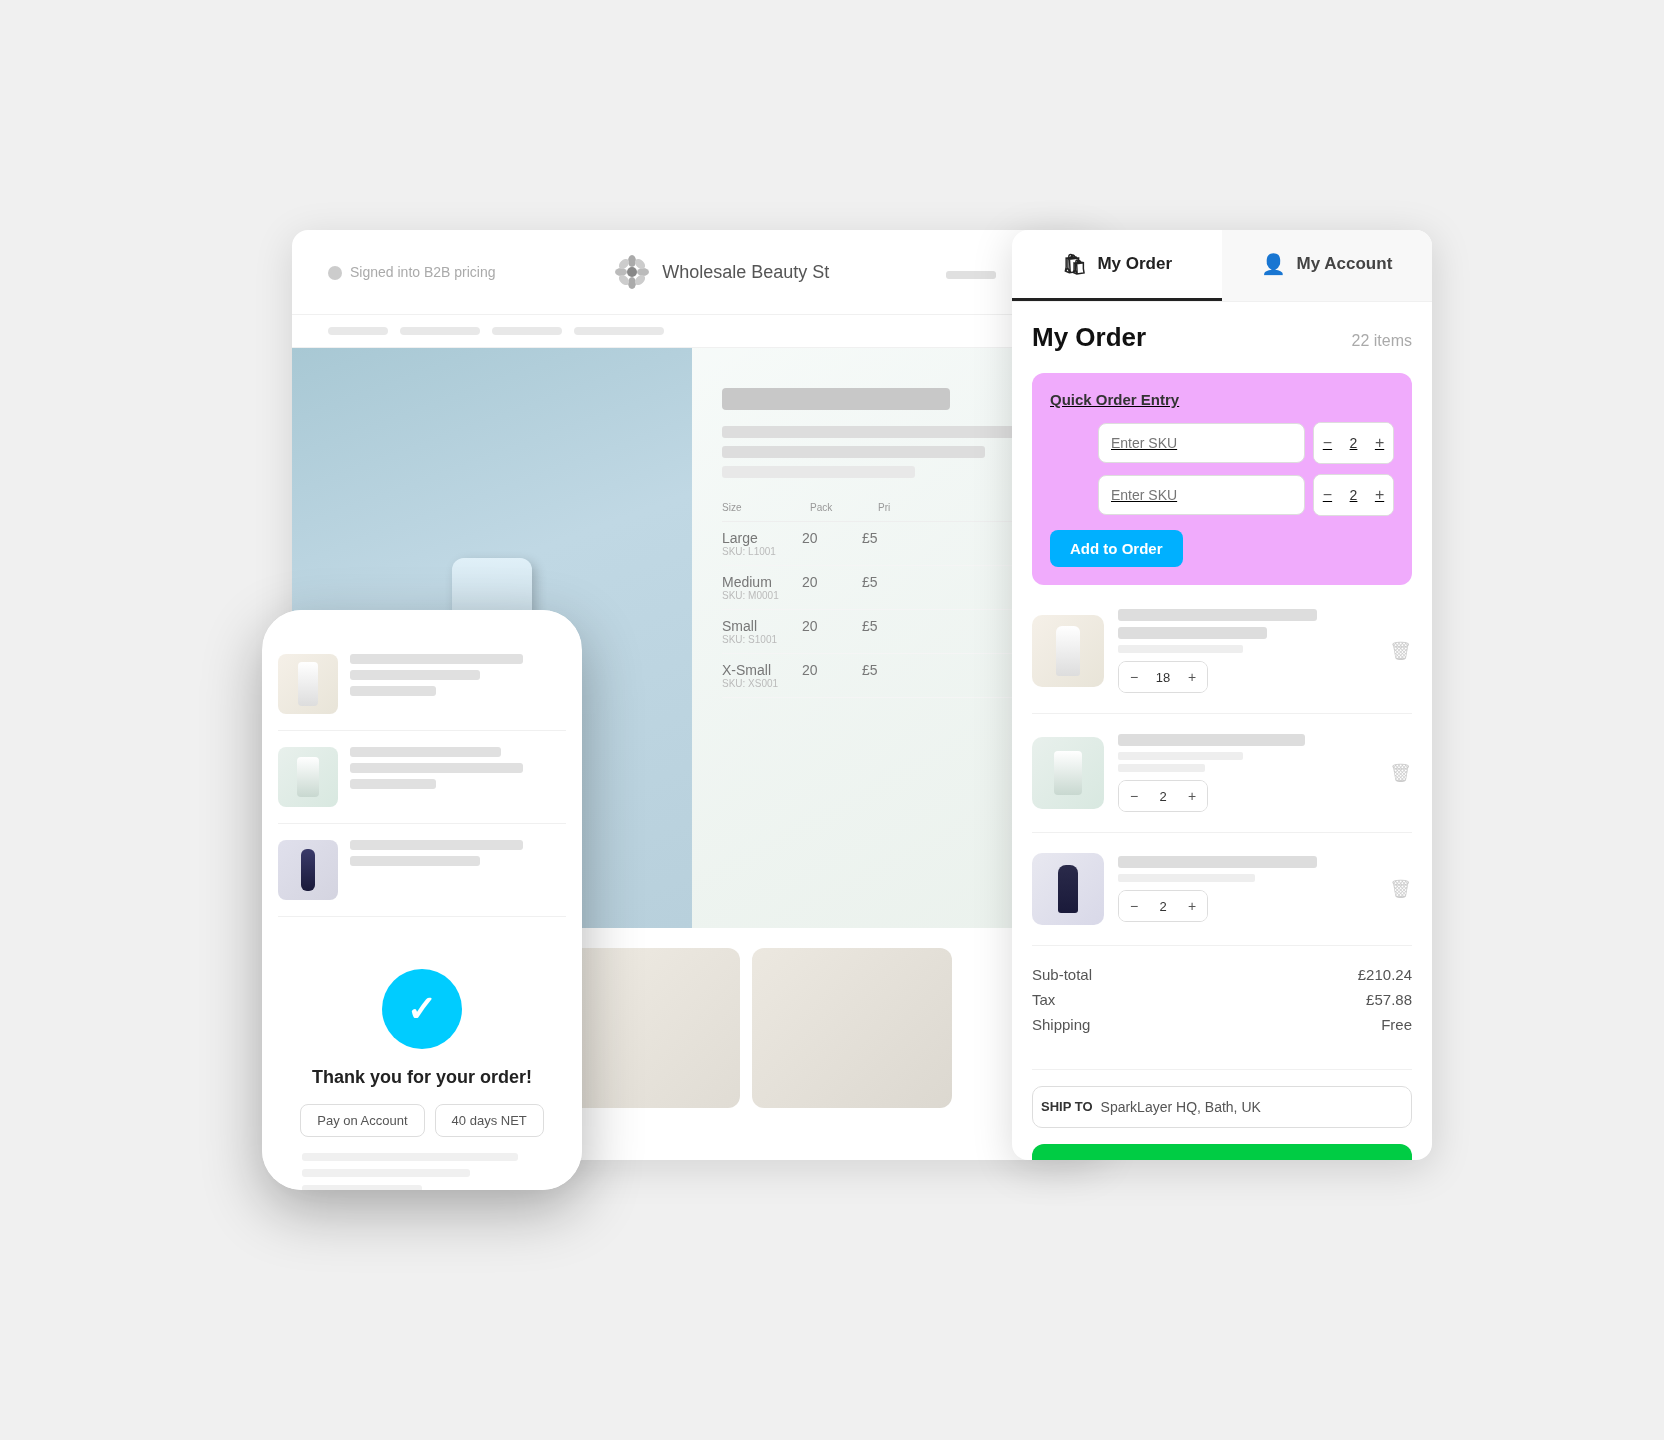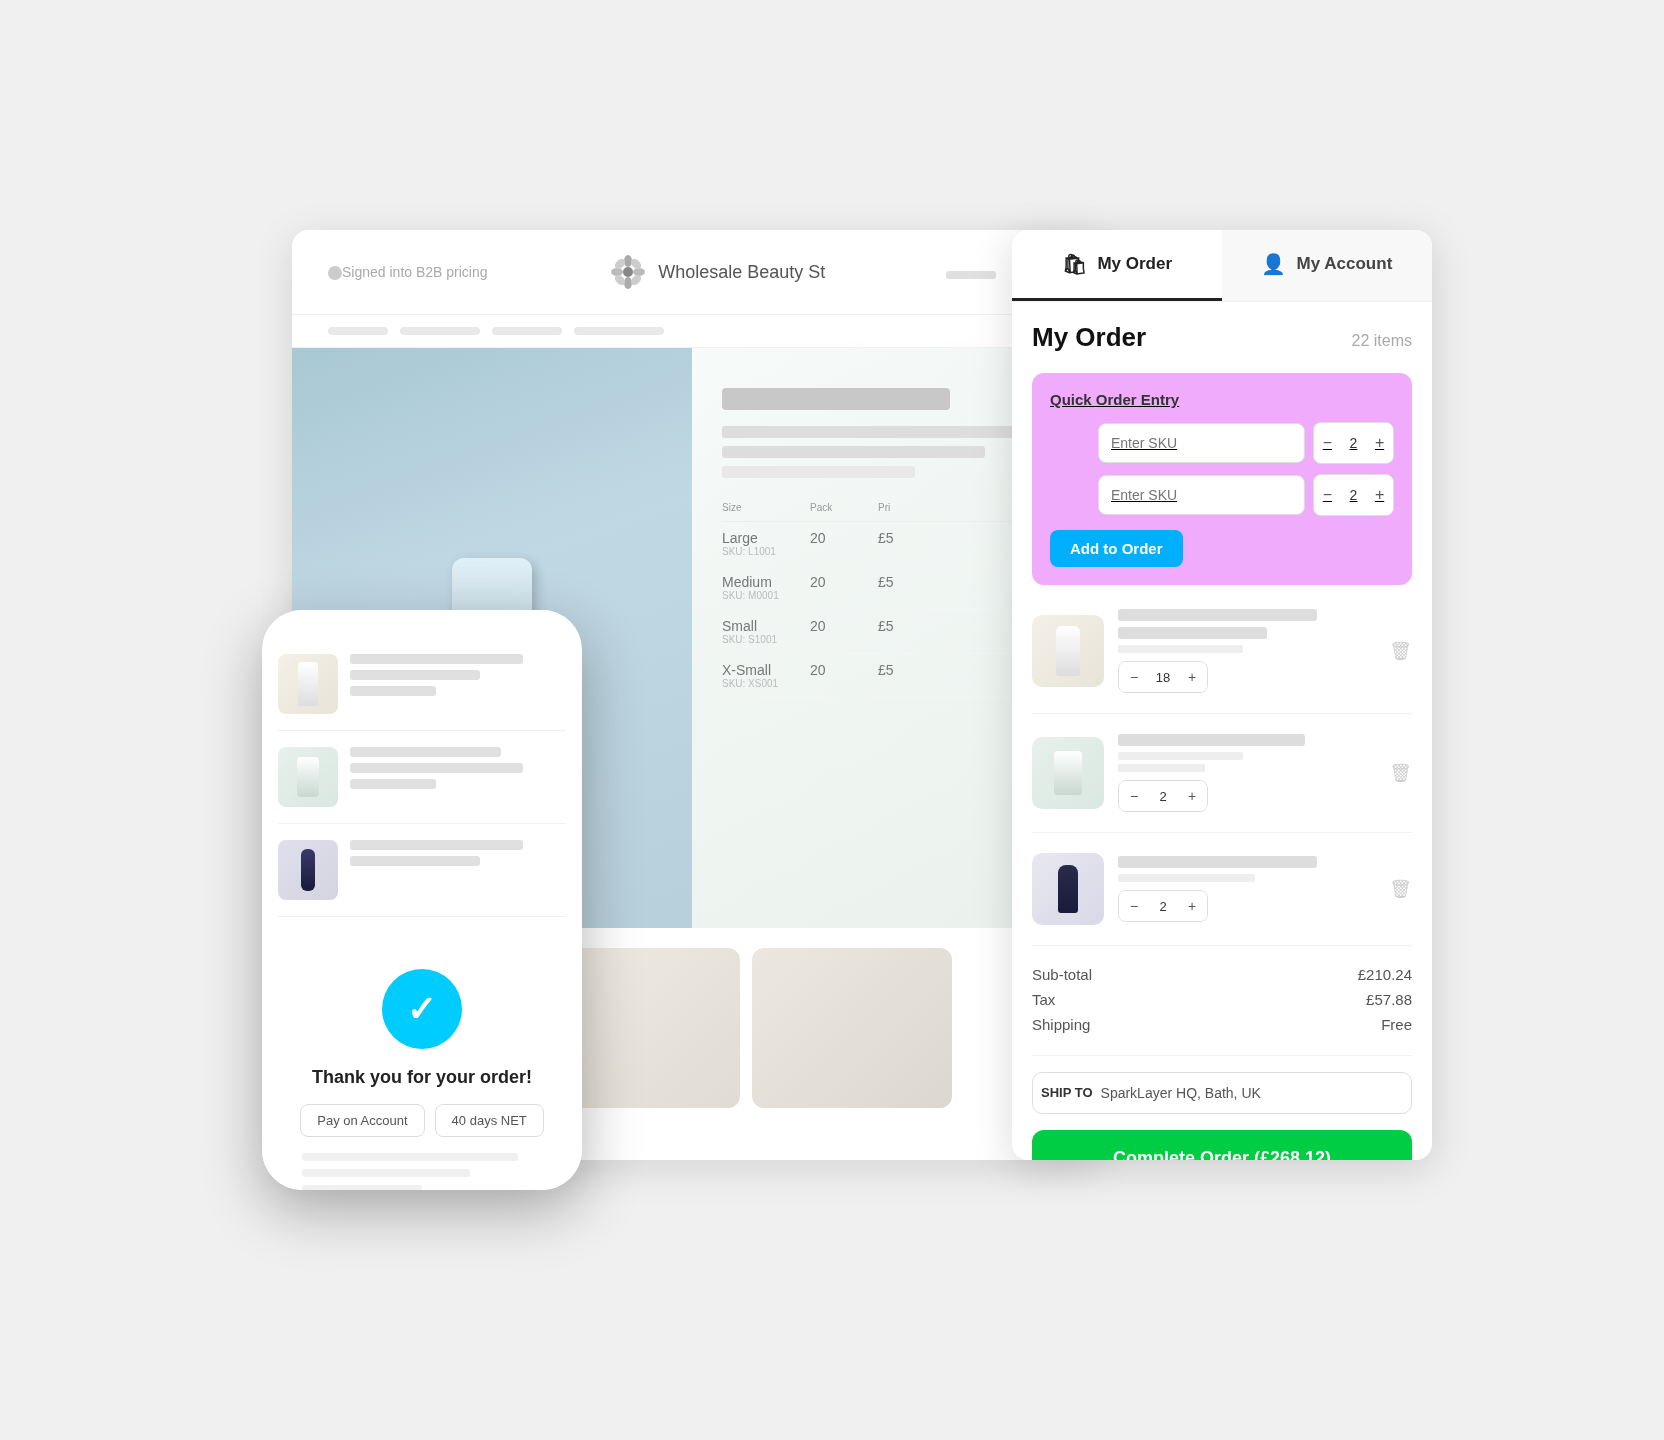--- a/index.html
+++ b/index.html
@@ -44,6 +44,7 @@
     .b2b-badge {
       display: flex;
       align-items: flex-end;
+      gap: 8px;
       color: #aaa;
       font-size: 14px;
     }

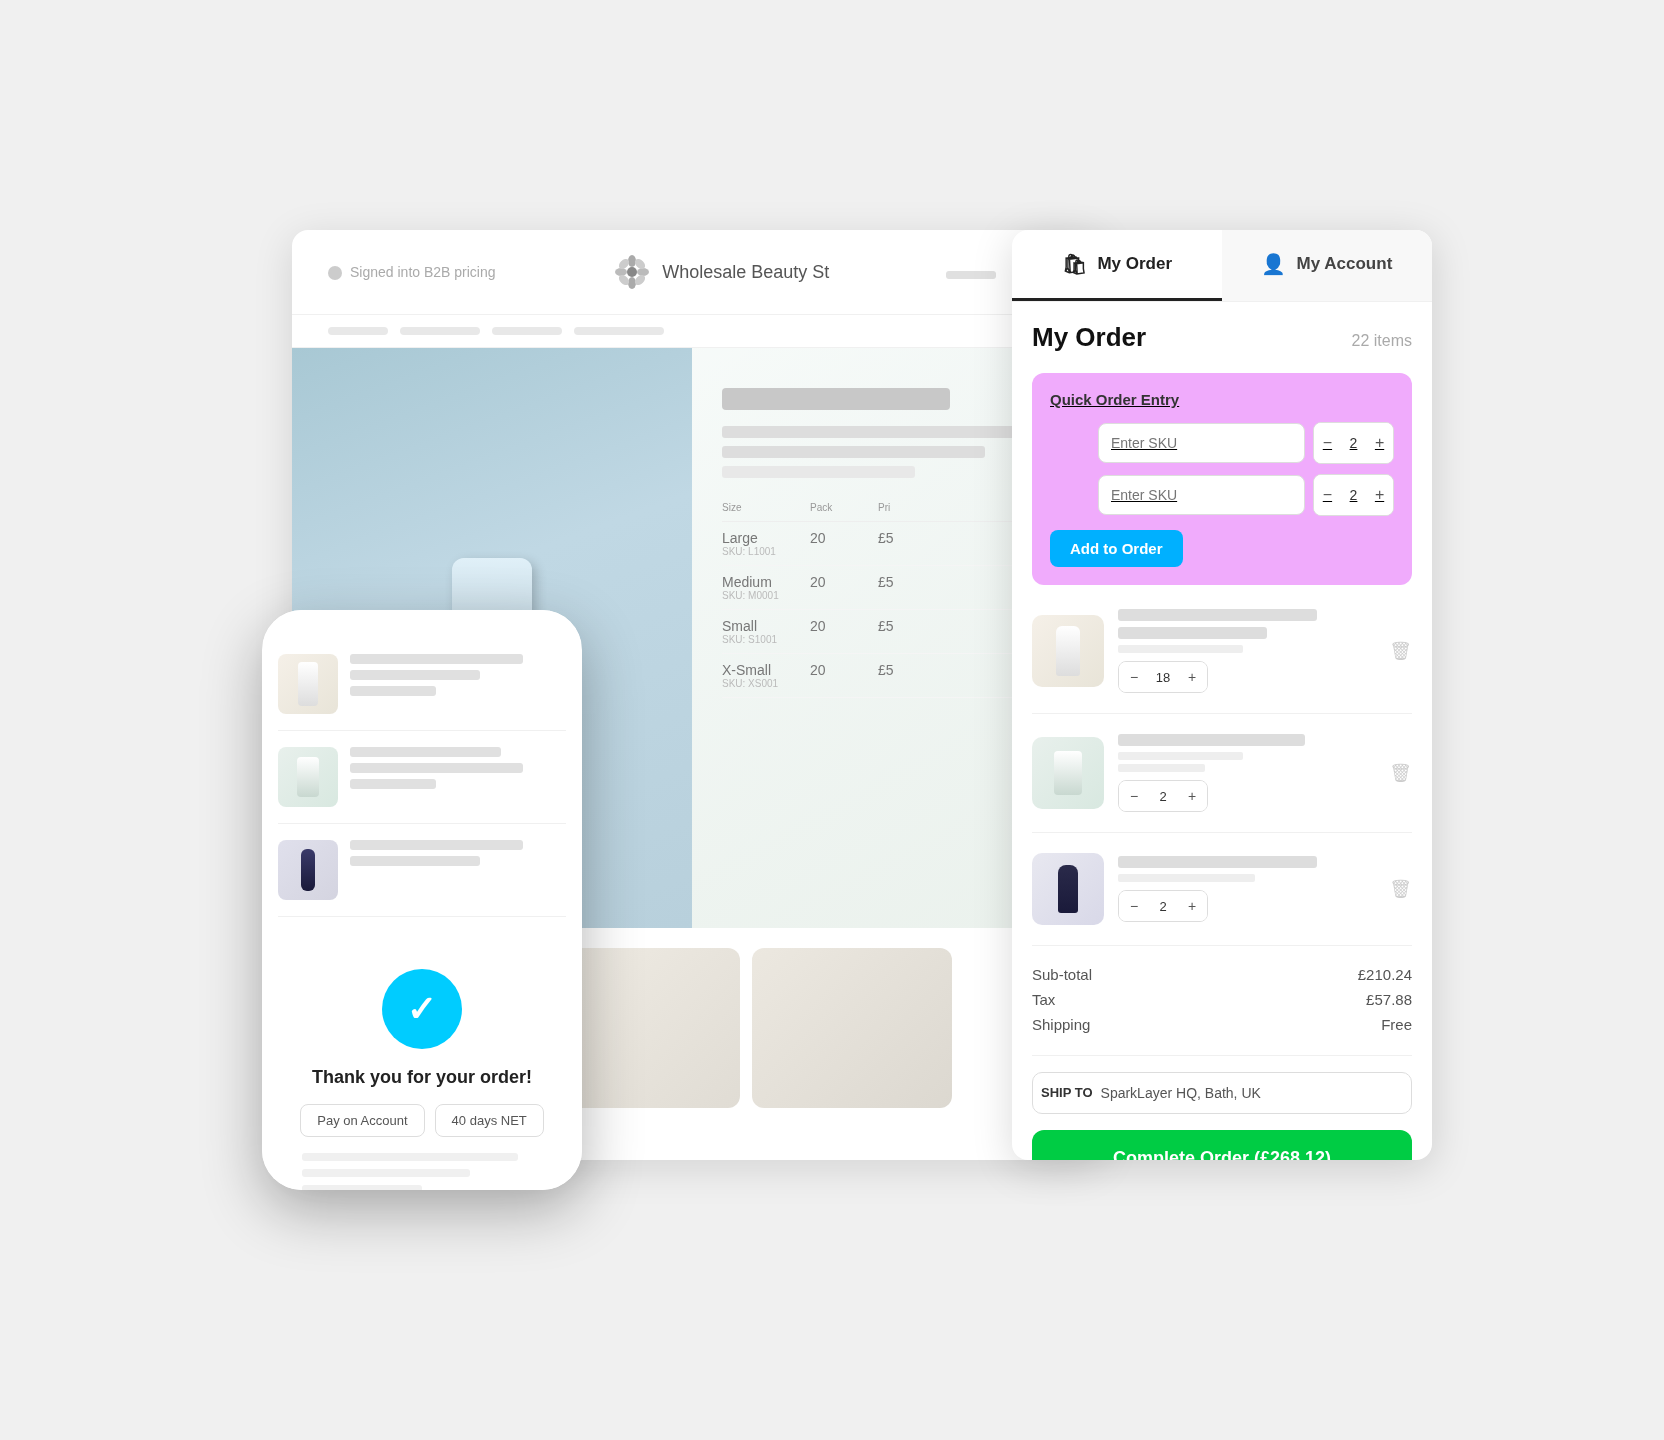--- a/index.html
+++ b/index.html
@@ -152,7 +152,6 @@
     .table-row {
       display: grid;
       grid-template-columns: 80px 60px 60px;
-      gap: 8px;
       padding: 8px 0;
       font-size: 14px;
       color: #777;

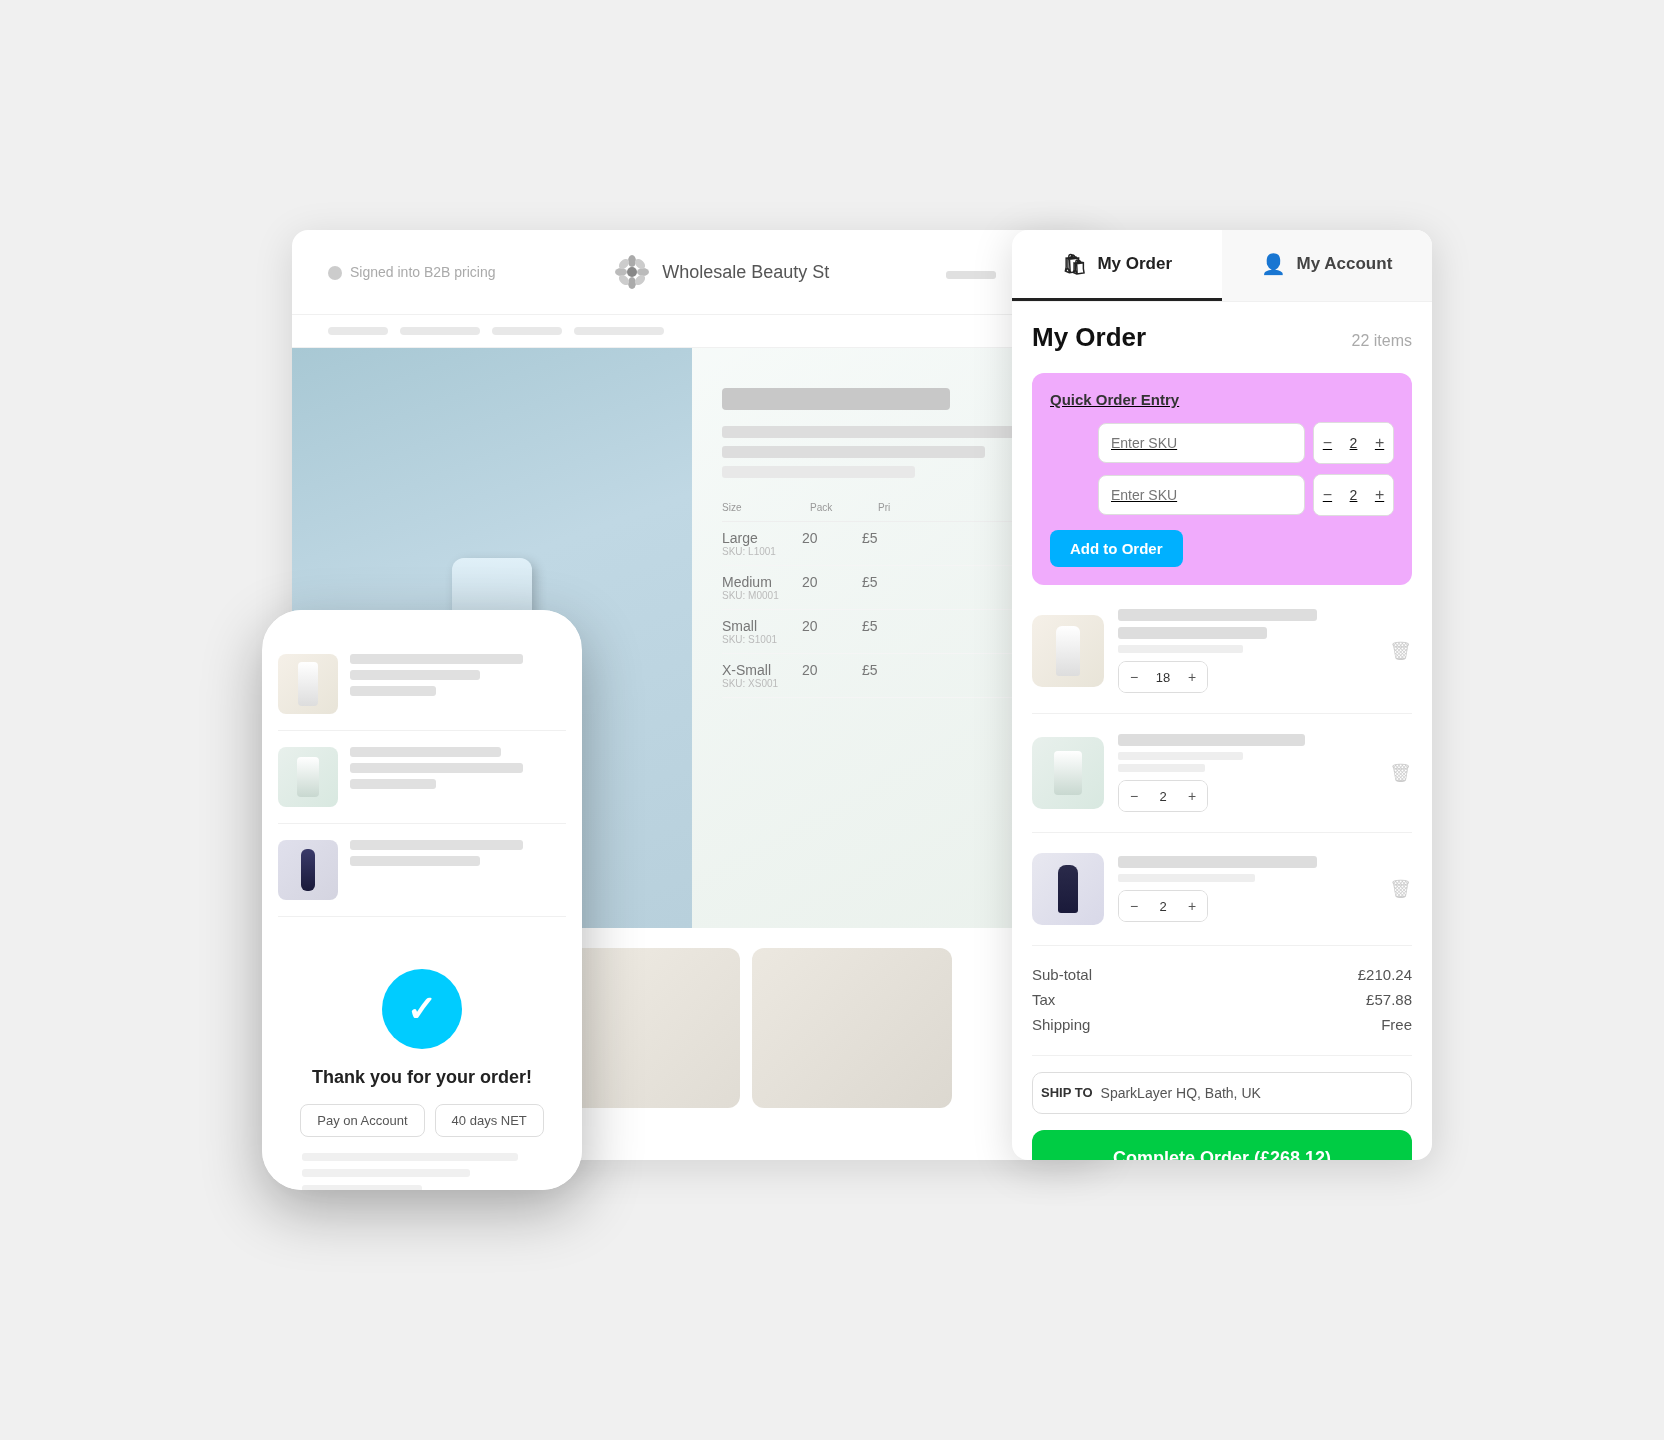--- a/index.html
+++ b/index.html
@@ -458,7 +458,7 @@
     }
 
     .order-summary {
-      padding: 0 0 14px;
+      padding: 0 0 28px;
       border-bottom: 1px solid #f0f0f0;
       margin-bottom: 16px;
     }

